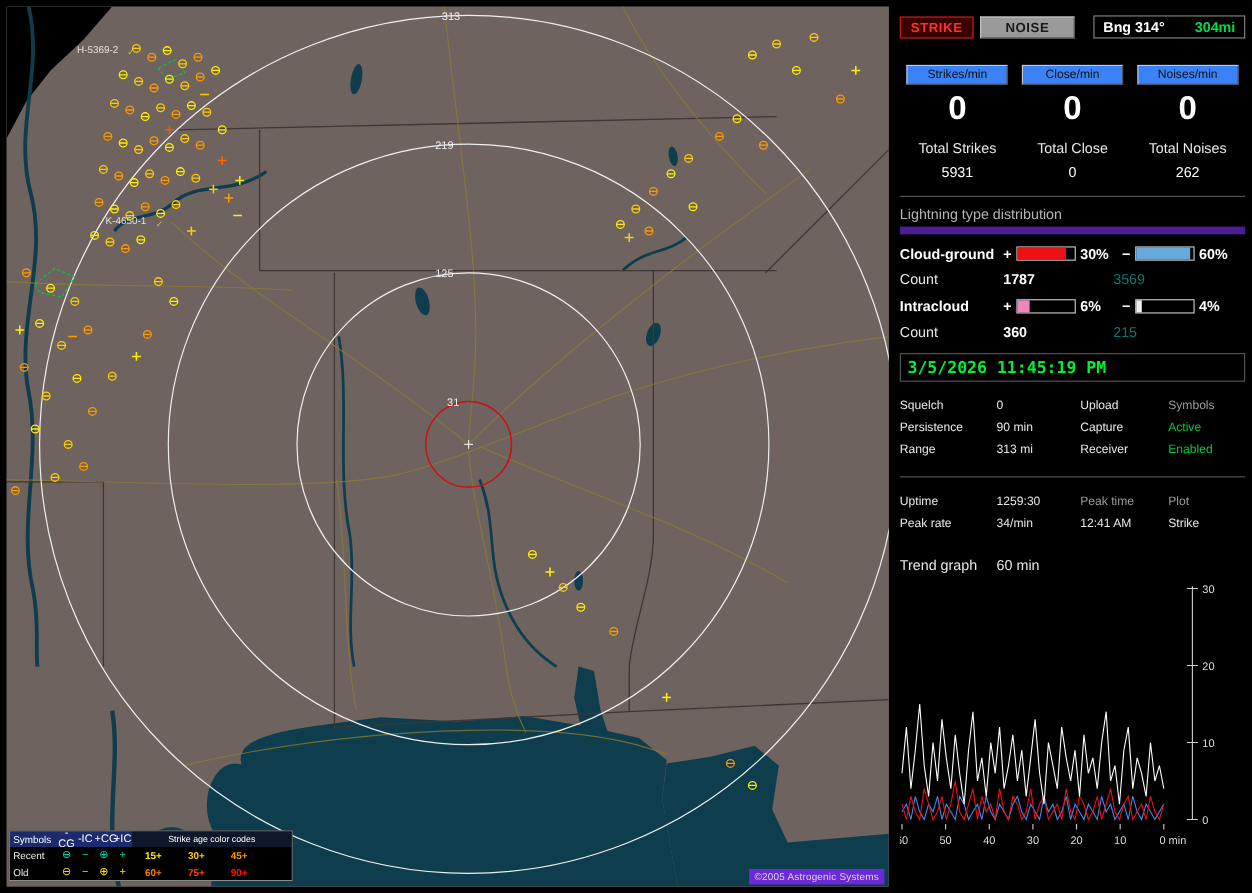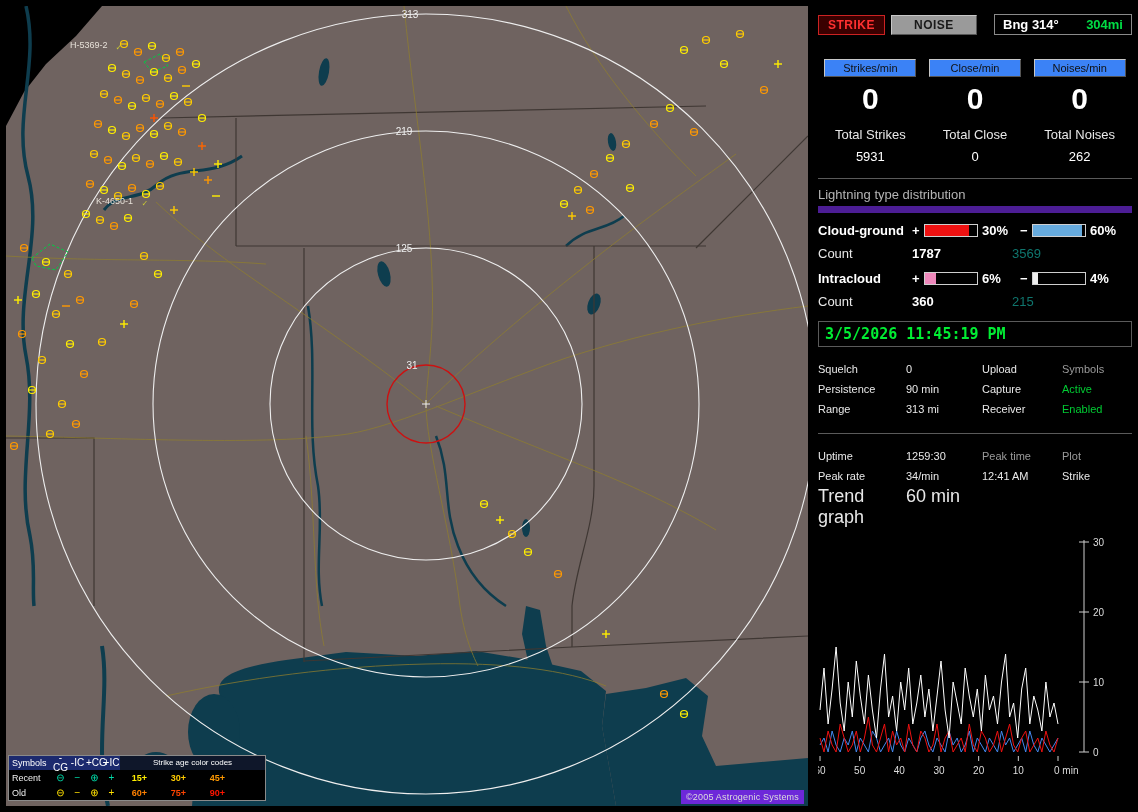--- a/index.html
+++ b/index.html
@@ -75,7 +75,7 @@
   .val-green{color:#00cc33;}
   .hdr-gray{color:#9a9a9a;}
 
-  .trend-row{display:flex;font-size:18px;}
+  .trend-row{display:flex;margin-top:20px;font-size:13px;}
   .trend-label{width:88px;}
   #trend-wrap{margin-top:6px;}
 </style>

